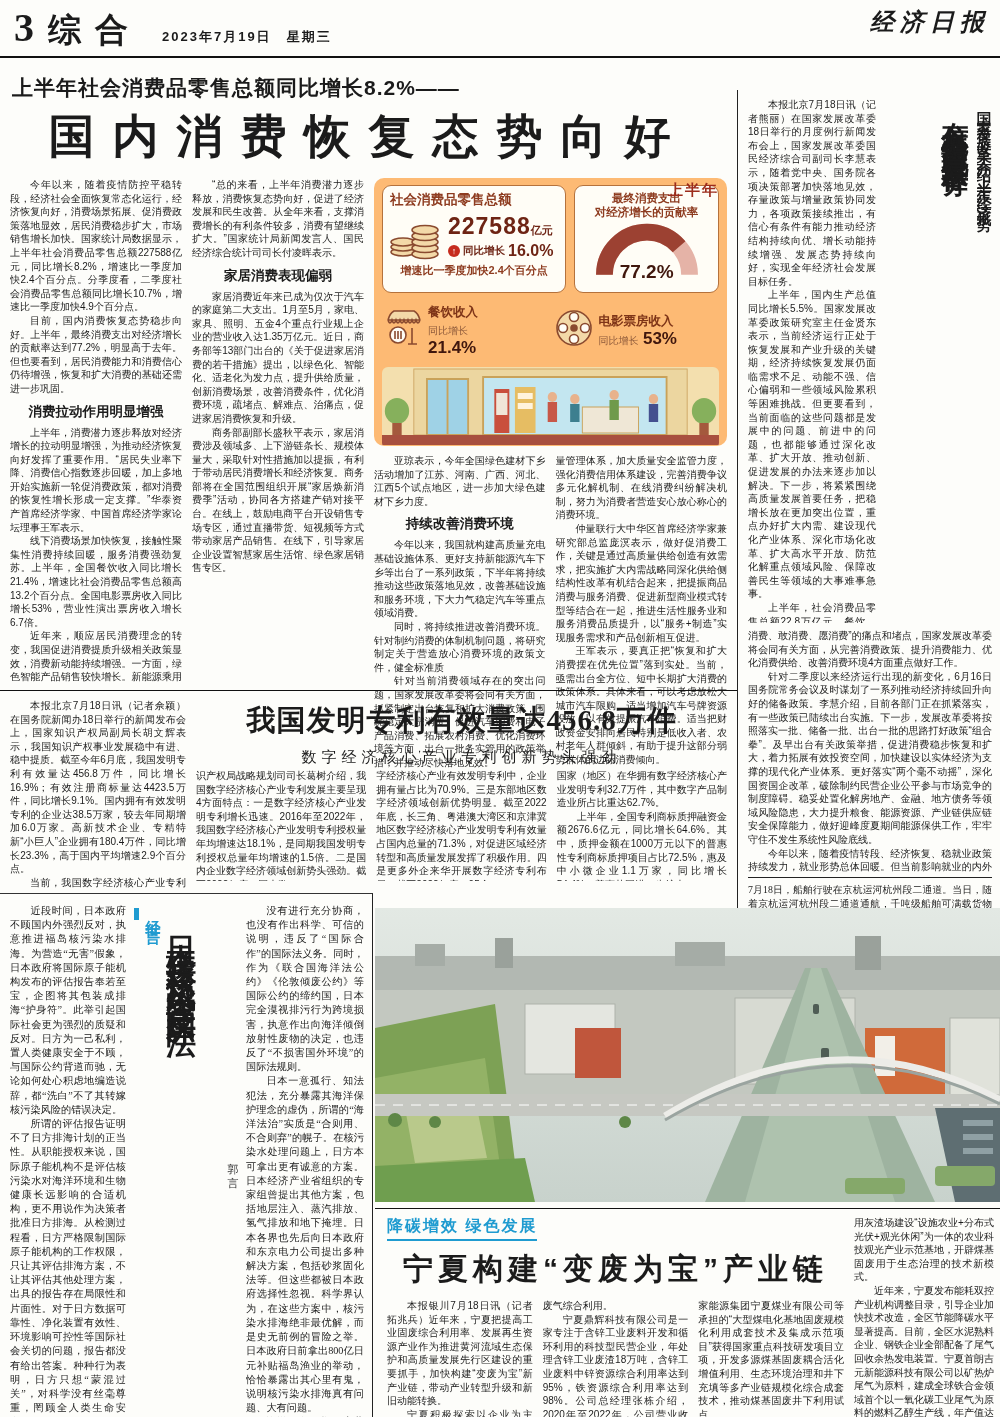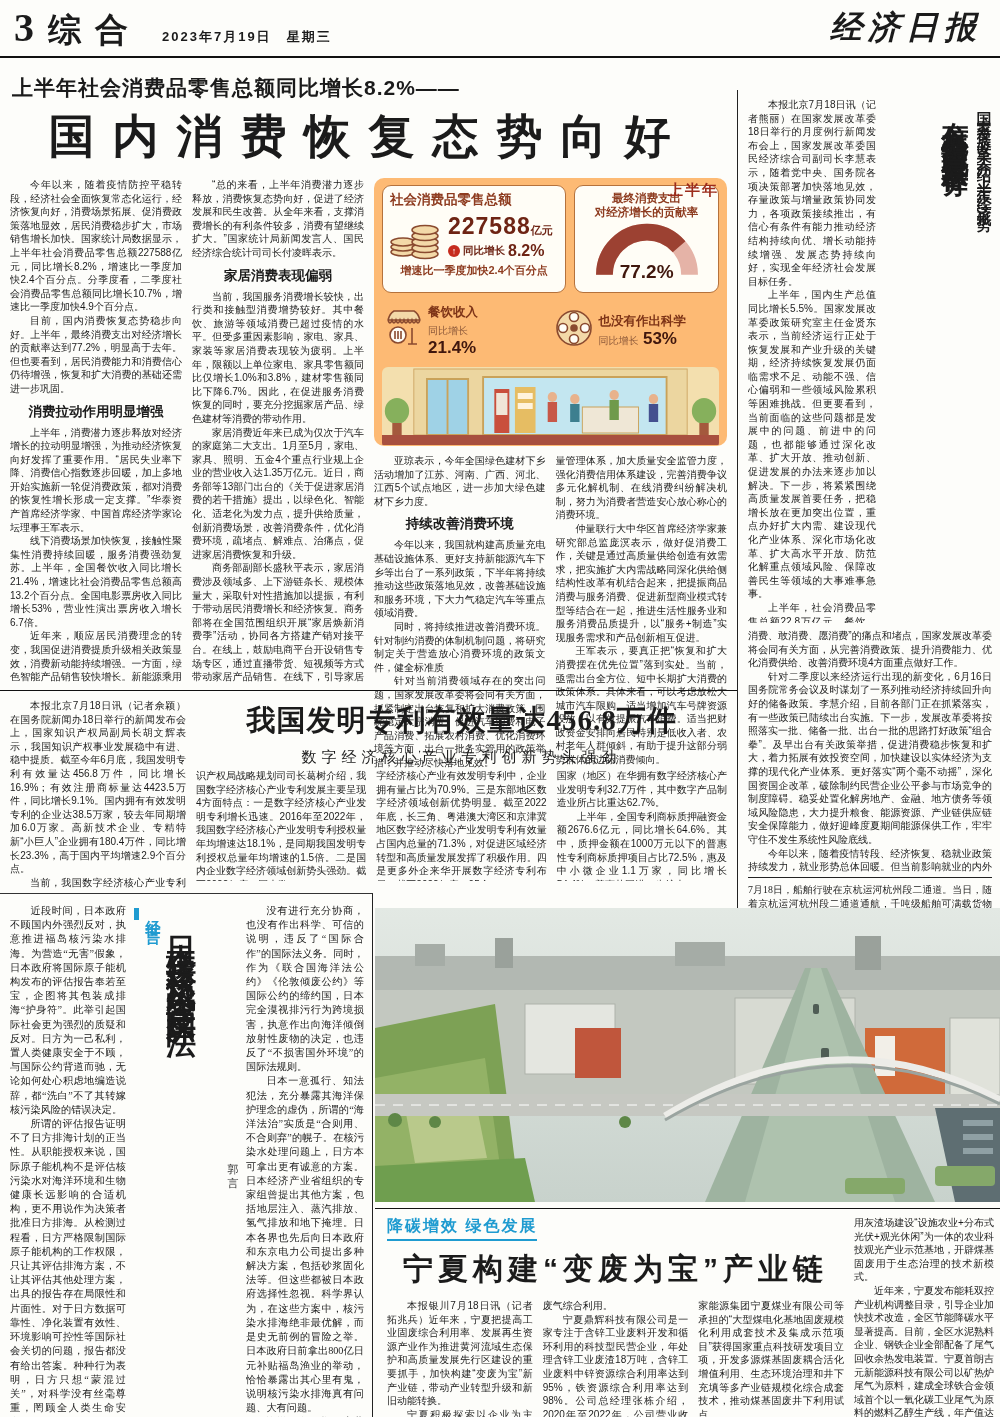--- a/index.html
+++ b/index.html
@@ -12,7 +12,7 @@
   .pageno { font-family:"Liberation Serif", serif; font-size:40px; font-weight:bold; line-height:1; }
   .section { font-size:33px; font-weight:bold; letter-spacing:14px; line-height:1; }
   .dateline { font-size:13px; font-weight:bold; letter-spacing:2px; padding-left:6px; }
-  .masthead { position:absolute; right:18px; top:6px; font-family:"Liberation Serif", serif; font-style:italic; font-weight:bold; font-size:32px; letter-spacing:6px;margin-left:18px; }
+  .masthead { position:absolute; right:10px; top:6px; font-family:"Liberation Serif", serif; font-style:italic; font-weight:bold; font-size:24px; letter-spacing:6px;margin-left:18px; }
 
   
   .t { font-size:10px; line-height:13.6px; text-align:justify; }

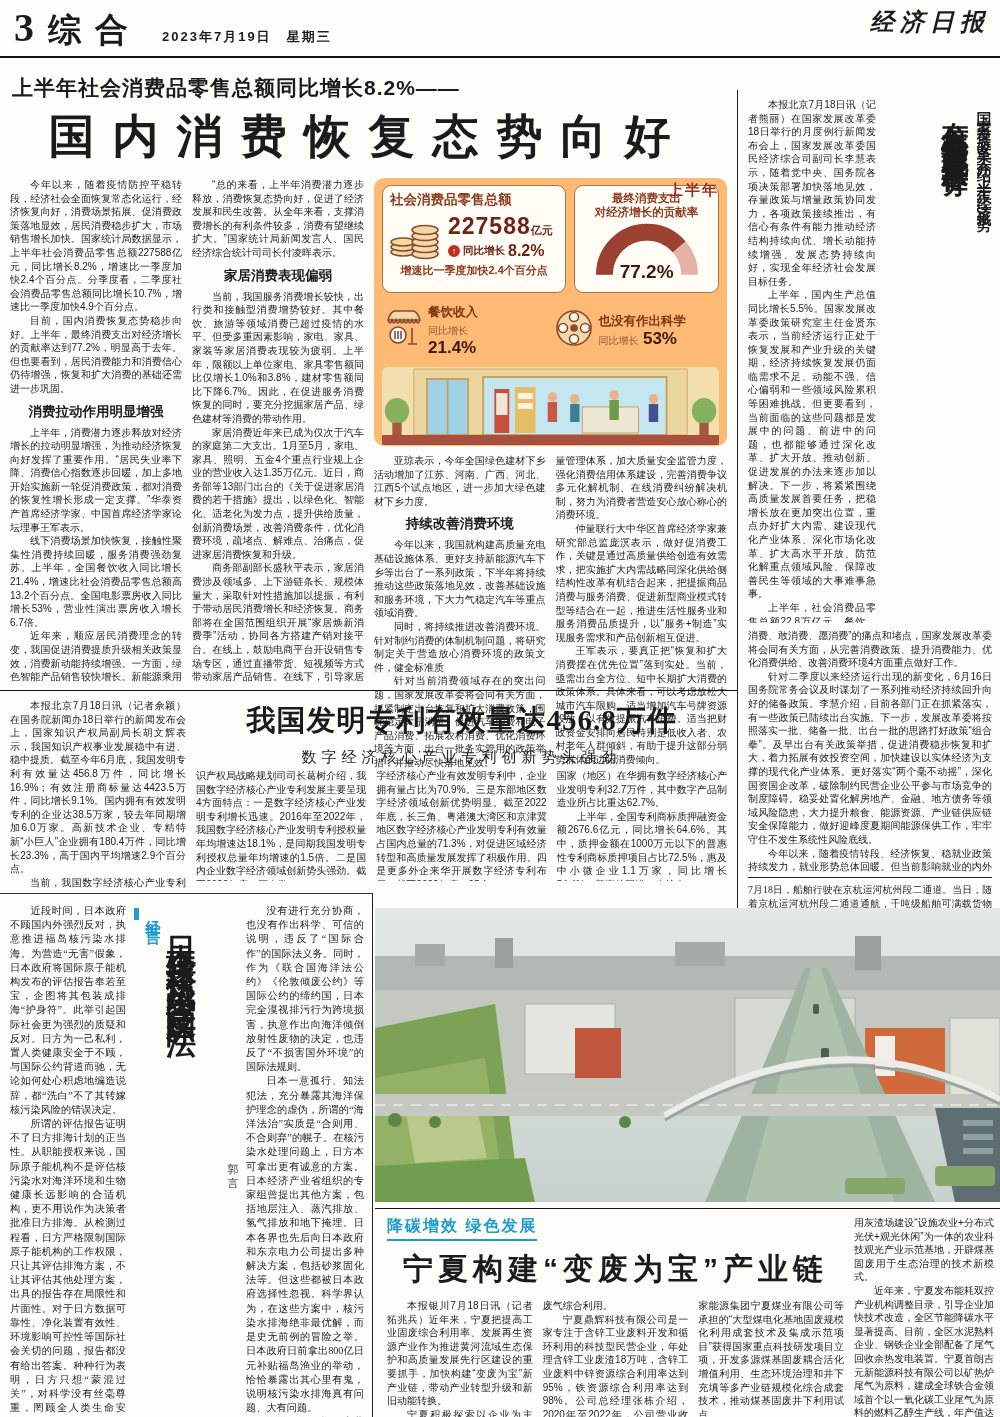--- a/index.html
+++ b/index.html
@@ -165,7 +165,7 @@
               <div class="grow-row">
                 <span class="grow-ic">↑</span>
                 <span class="grow-lab">同比增长</span>
-                <span class="grow-val">8.2%</span>
+                <span class="grow-val">16.0%</span>
               </div>
               <div class="note">增速比一季度加快2.4个百分点</div>
             </div>

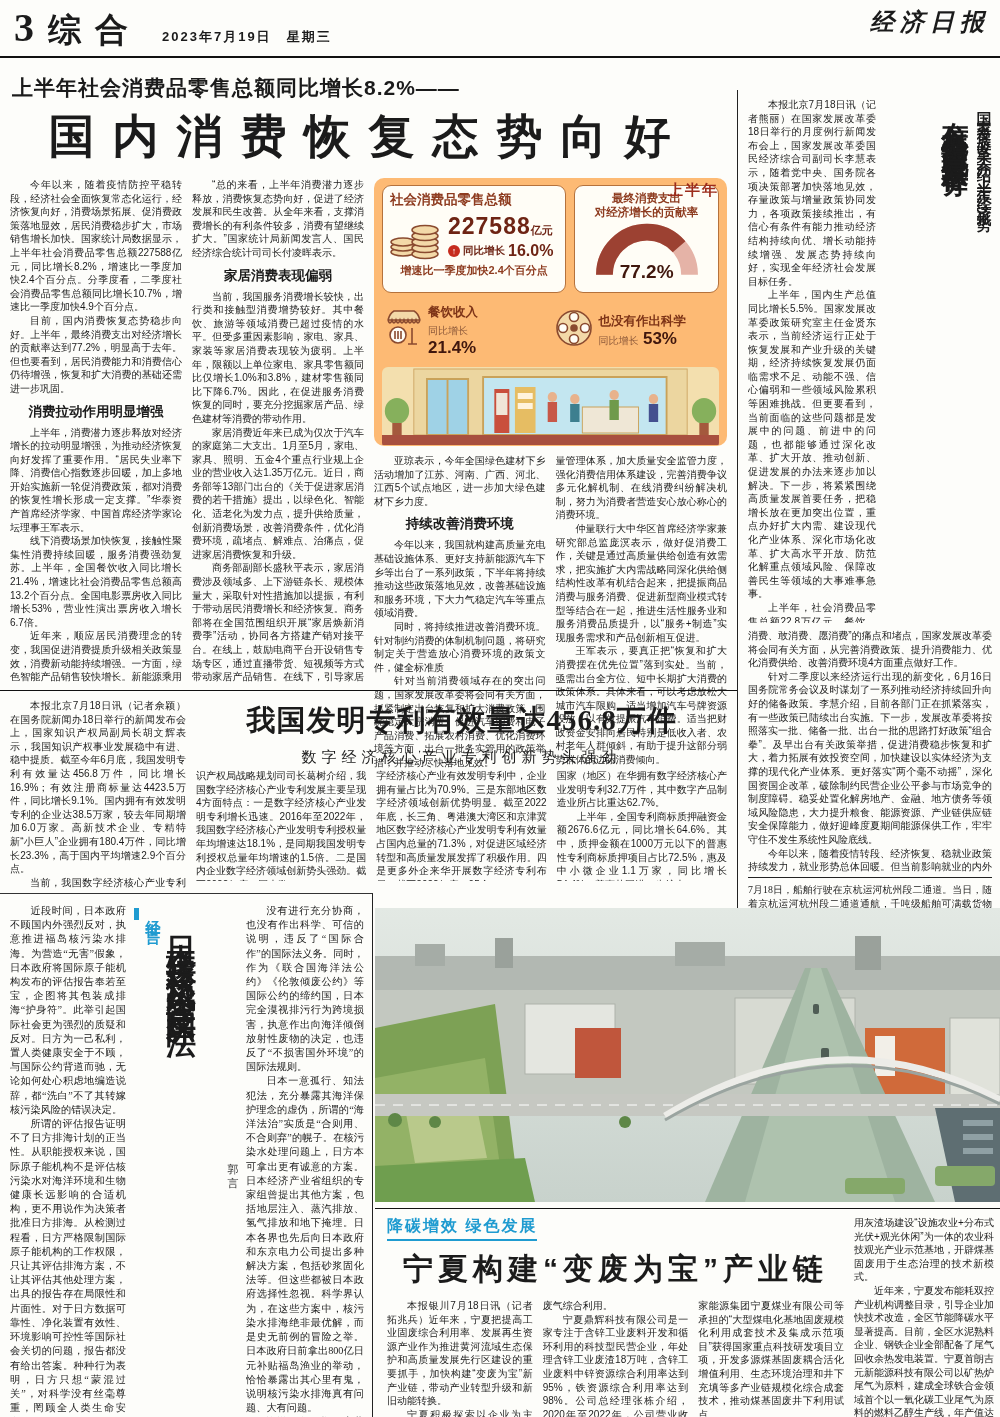--- a/index.html
+++ b/index.html
@@ -132,7 +132,6 @@
       <div class="mcol clip">
         <p class="t ind">“总的来看，上半年消费潜力逐步释放，消费恢复态势向好，促进了经济发展和民生改善。从全年来看，支撑消费增长的有利条件较多，消费有望继续扩大。”国家统计局新闻发言人、国民经济综合统计司司长付凌晖表示。</p>
         <div class="subhead">家居消费表现偏弱</div>
-        <p class="t ind">当前，我国服务消费增长较快，出行类和接触型消费增势较好。其中餐饮、旅游等领域消费已超过疫情的水平。但受多重因素影响，家电、家具、家装等家居消费表现较为疲弱。上半年，限额以上单位家电、家具零售额同比仅增长1.0%和3.8%，建材零售额同比下降6.7%。因此，在促进服务消费恢复的同时，要充分挖掘家居产品、绿色建材等消费的带动作用。</p>
         <p class="t ind">家居消费近年来已成为仅次于汽车的家庭第二大支出。1月至5月，家电、家具、照明、五金4个重点行业规上企业的营业收入达1.35万亿元。近日，商务部等13部门出台的《关于促进家居消费的若干措施》提出，以绿色化、智能化、适老化为发力点，提升供给质量，创新消费场景，改善消费条件，优化消费环境，疏堵点、解难点、治痛点，促进家居消费恢复和升级。</p>
         <p class="t ind">商务部副部长盛秋平表示，家居消费涉及领域多、上下游链条长、规模体量大，采取针对性措施加以提振，有利于带动居民消费增长和经济恢复。商务部将在全国范围组织开展“家居焕新消费季”活动，协同各方搭建产销对接平台。在线上，鼓励电商平台开设销售专场专区，通过直播带货、短视频等方式带动家居产品销售。在线下，引导家居企业设置智慧家居生活馆、绿色家居销售专区。</p>
 

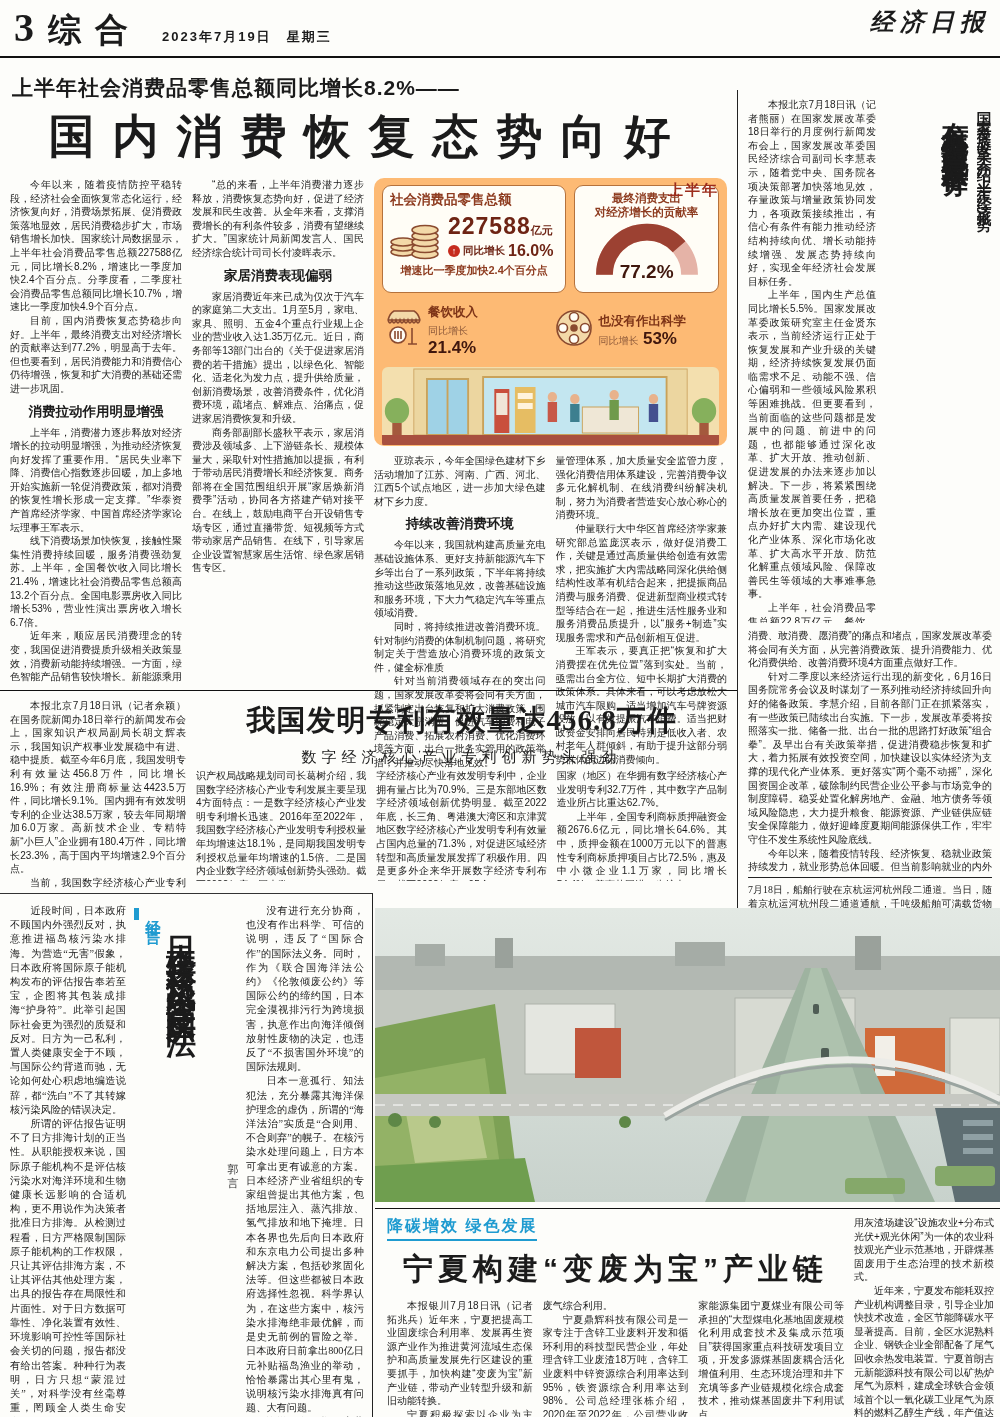--- a/index.html
+++ b/index.html
@@ -208,7 +208,7 @@
                 </svg>
               </span>
               <span>
-                <span class="stat-name">也没有作出科学</span><br>
+                <span class="stat-name">电影票房收入</span><br>
                 <span class="stat-lab">同比增长</span>
                 <span class="stat-val">53%</span>
               </span>

